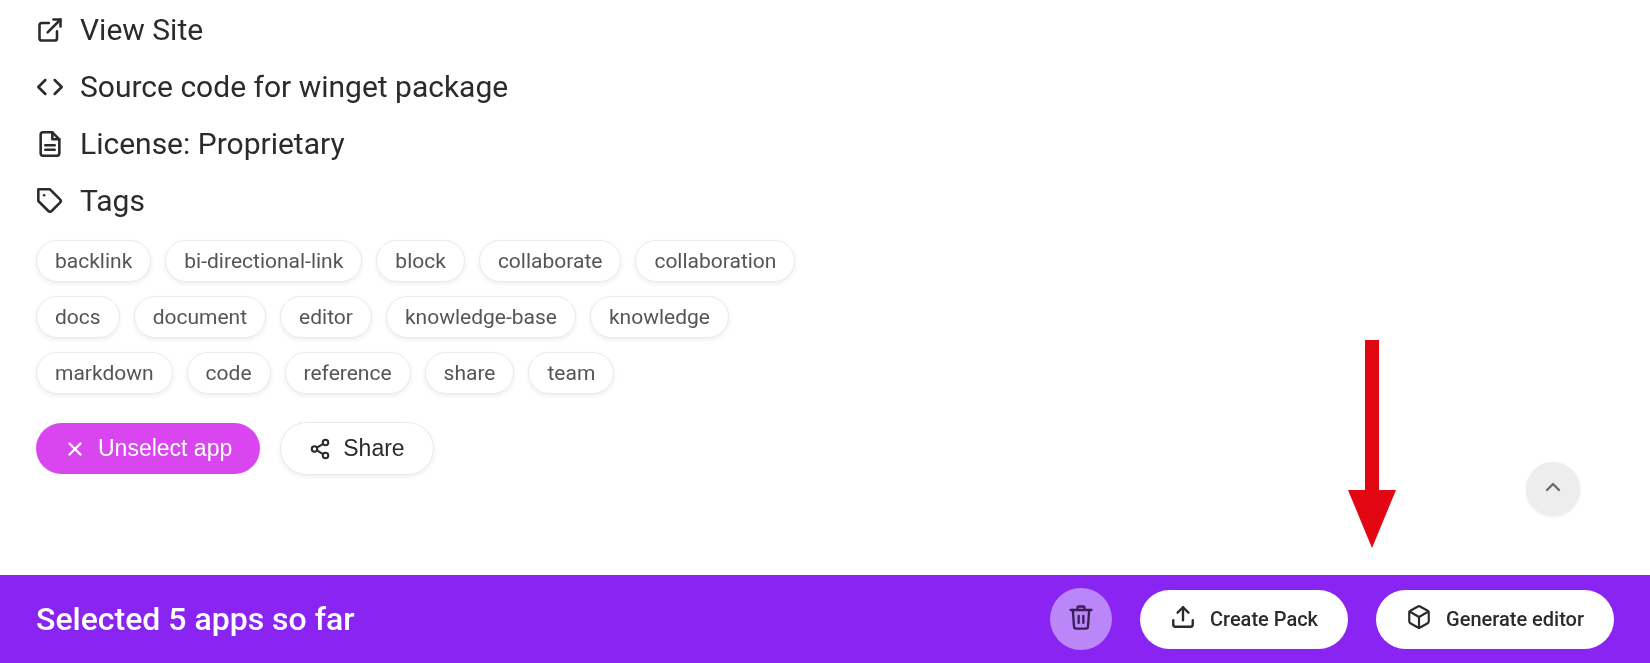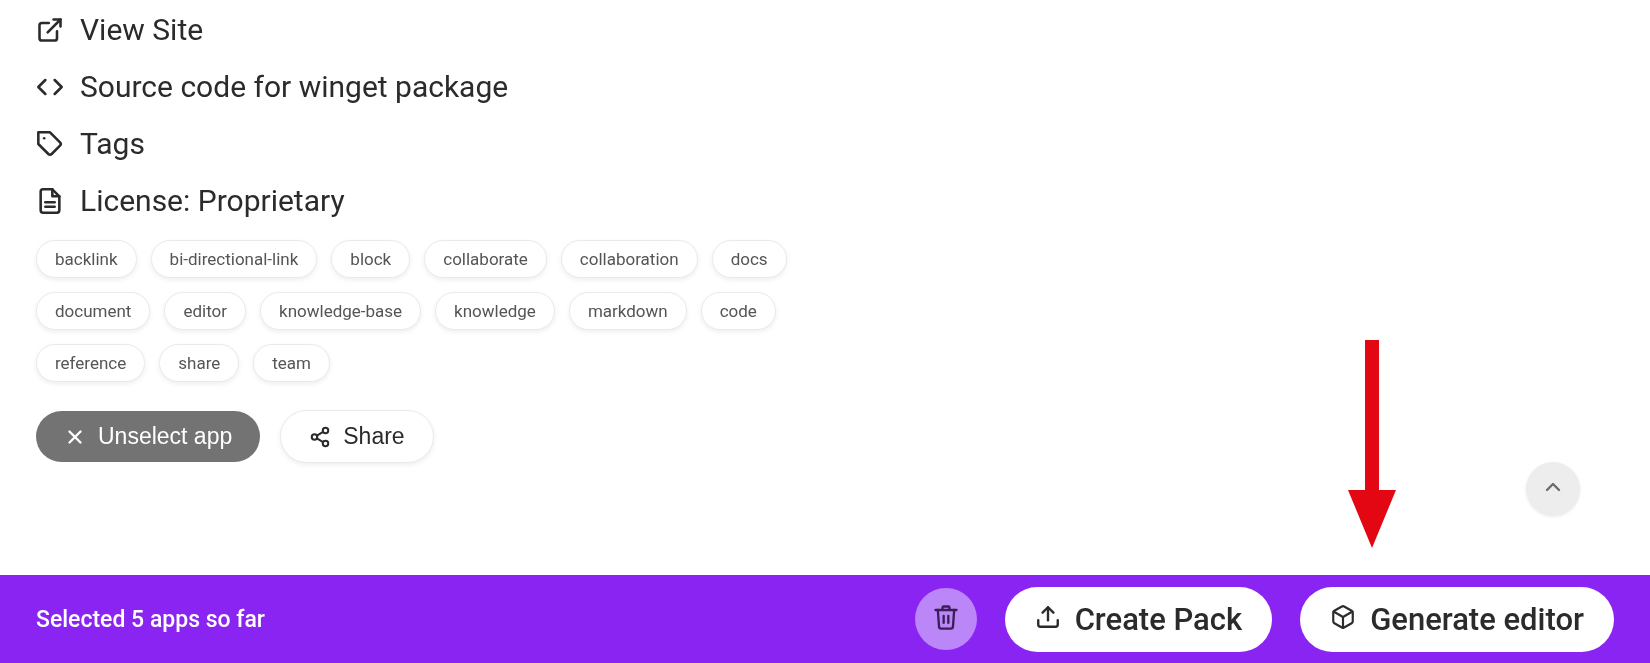--- a/index.html
+++ b/index.html
@@ -191,16 +191,6 @@
   <div class="row">
     <span class="icon">
       <svg viewBox="0 0 24 24" fill="none" stroke="#2b2b2b" stroke-width="2.2" stroke-linecap="round" stroke-linejoin="round">
-          <path d="M20.59 13.41l-7.17 7.17a2 2 0 0 1-2.83 0L2 12V2h10l8.59 8.59a2 2 0 0 1 0 2.82z"></path>
-          <line x1="7" y1="7" x2="7.01" y2="7"></line>
-        </svg>
-    </span>
-    <span class="label">Tags</span>
-  </div>
-
-  <div class="row">
-    <span class="icon">
-      <svg viewBox="0 0 24 24" fill="none" stroke="#2b2b2b" stroke-width="2.2" stroke-linecap="round" stroke-linejoin="round">
           <path d="M14 2H6a2 2 0 0 0-2 2v16a2 2 0 0 0 2 2h12a2 2 0 0 0 2-2V8z"></path>
           <polyline points="14 2 14 8 20 8"></polyline>
           <line x1="8" y1="13" x2="16" y2="13"></line>
@@ -208,6 +198,16 @@
         </svg>
     </span>
     <span class="label">License: Proprietary</span>
+  </div>
+
+  <div class="row">
+    <span class="icon">
+      <svg viewBox="0 0 24 24" fill="none" stroke="#2b2b2b" stroke-width="2.2" stroke-linecap="round" stroke-linejoin="round">
+          <path d="M20.59 13.41l-7.17 7.17a2 2 0 0 1-2.83 0L2 12V2h10l8.59 8.59a2 2 0 0 1 0 2.82z"></path>
+          <line x1="7" y1="7" x2="7.01" y2="7"></line>
+        </svg>
+    </span>
+    <span class="label">Tags</span>
   </div>
 
   <div class="tags">

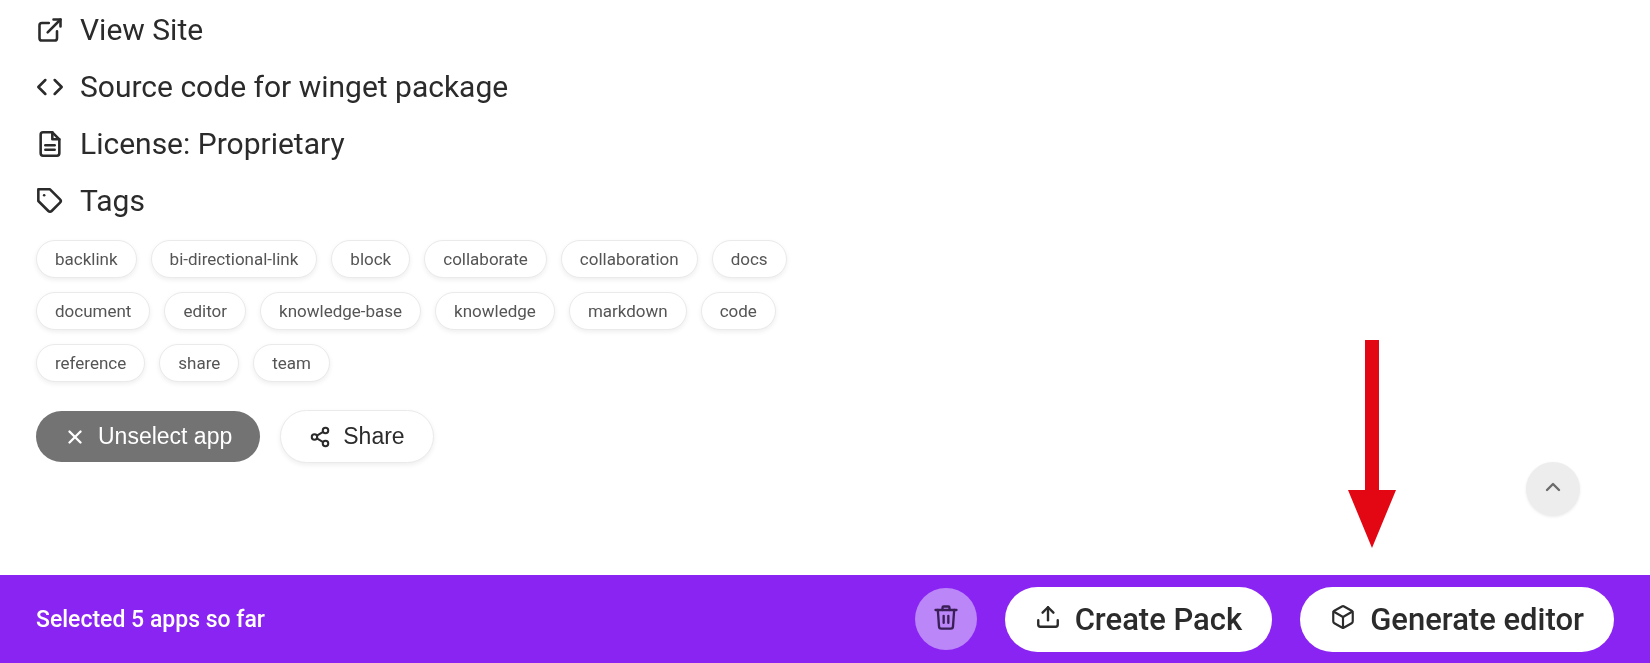--- a/index.html
+++ b/index.html
@@ -51,7 +51,7 @@
     border: 1px solid #eaeaea;
     border-radius: 999px;
     padding: 8px 18px;
-    font-size: 17px;
+    font-size: 21px;
     color: #555;
     box-shadow: 0 2px 5px rgba(0,0,0,0.07);
     cursor: pointer;

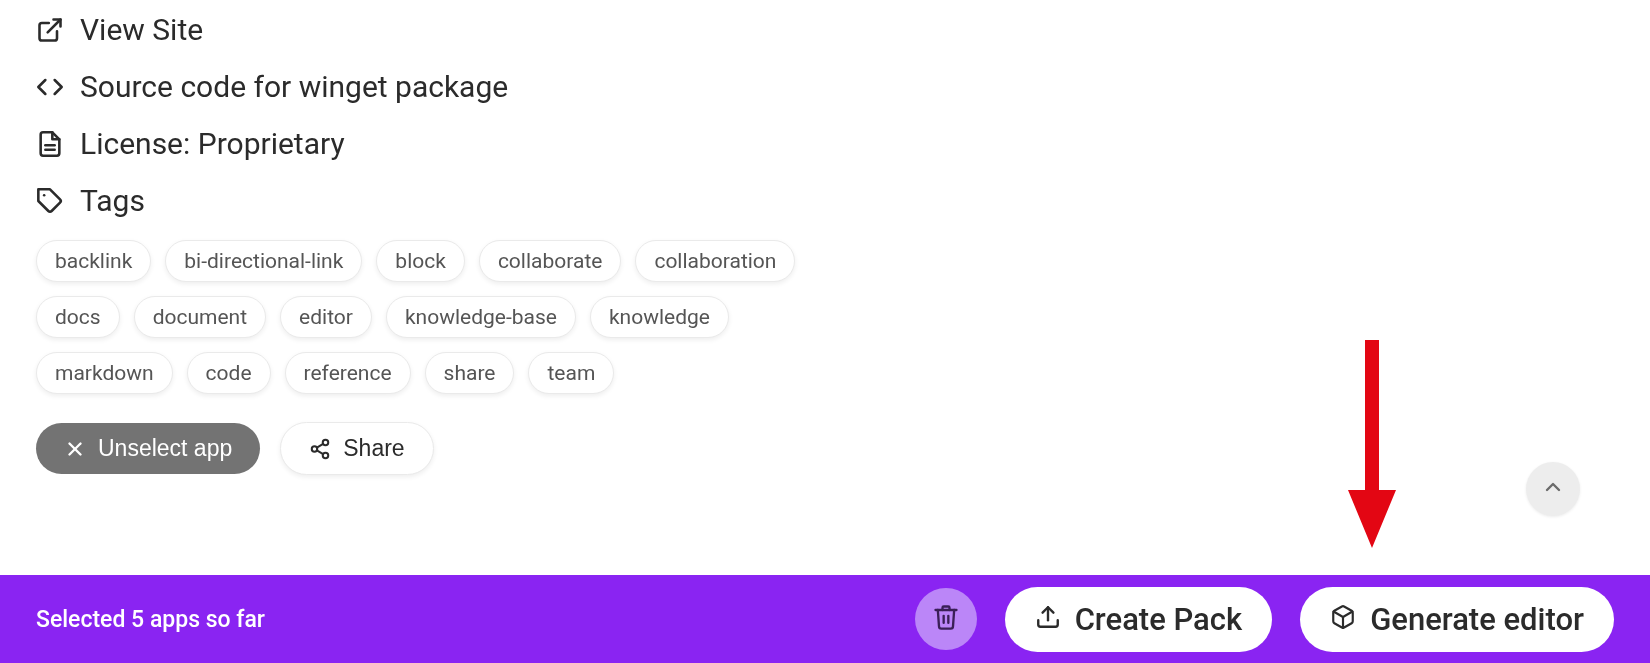--- a/index.html
+++ b/index.html
@@ -74,7 +74,7 @@
     border: none;
   }
   .btn-primary {
-    background: #737373;
+    background: #d946ef;
     color: #ffffff;
   }
   .btn-primary .icon svg { stroke: #ffffff; }

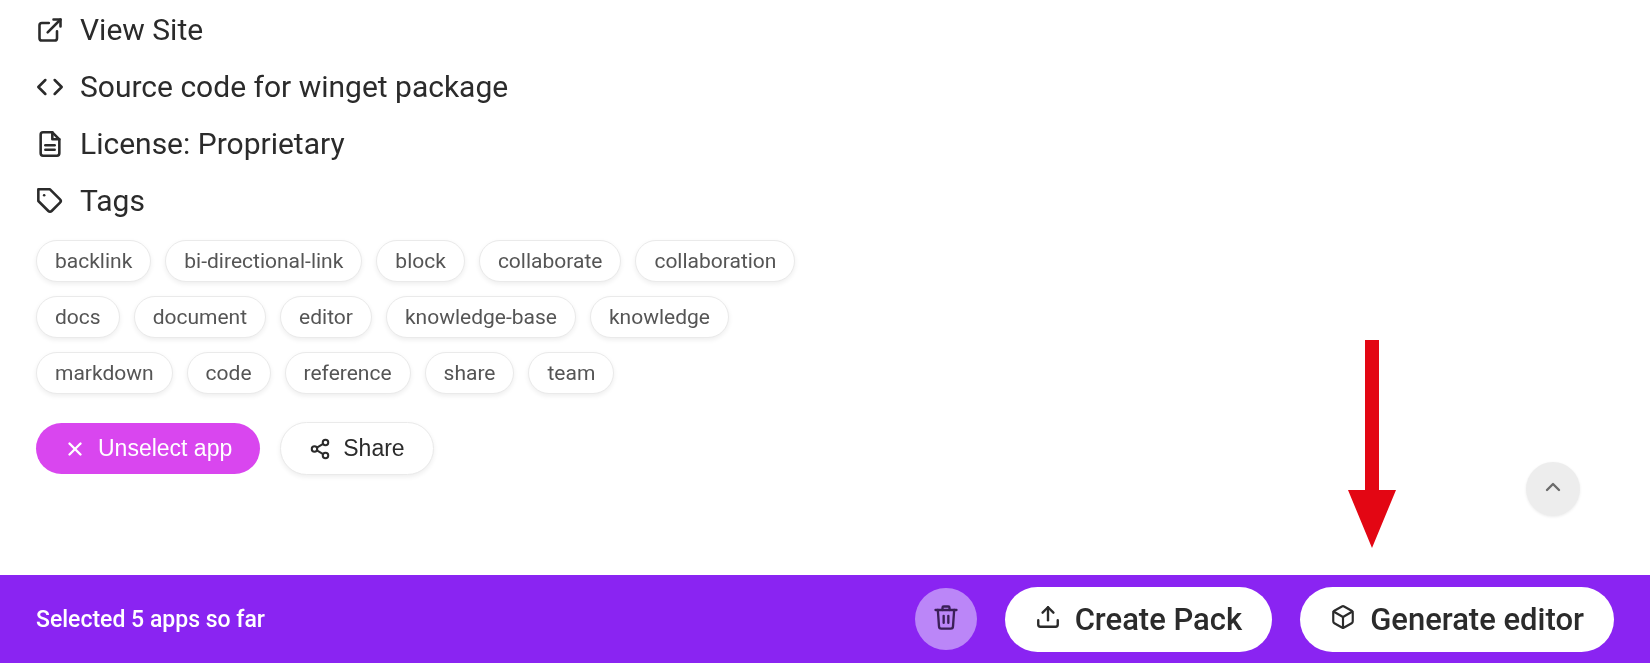--- a/index.html
+++ b/index.html
@@ -116,7 +116,7 @@
     color: #ffffff;
   }
   .bottom-bar .status {
-    font-size: 23px;
+    font-size: 32px;
     font-weight: 500;
     flex: 1;
   }

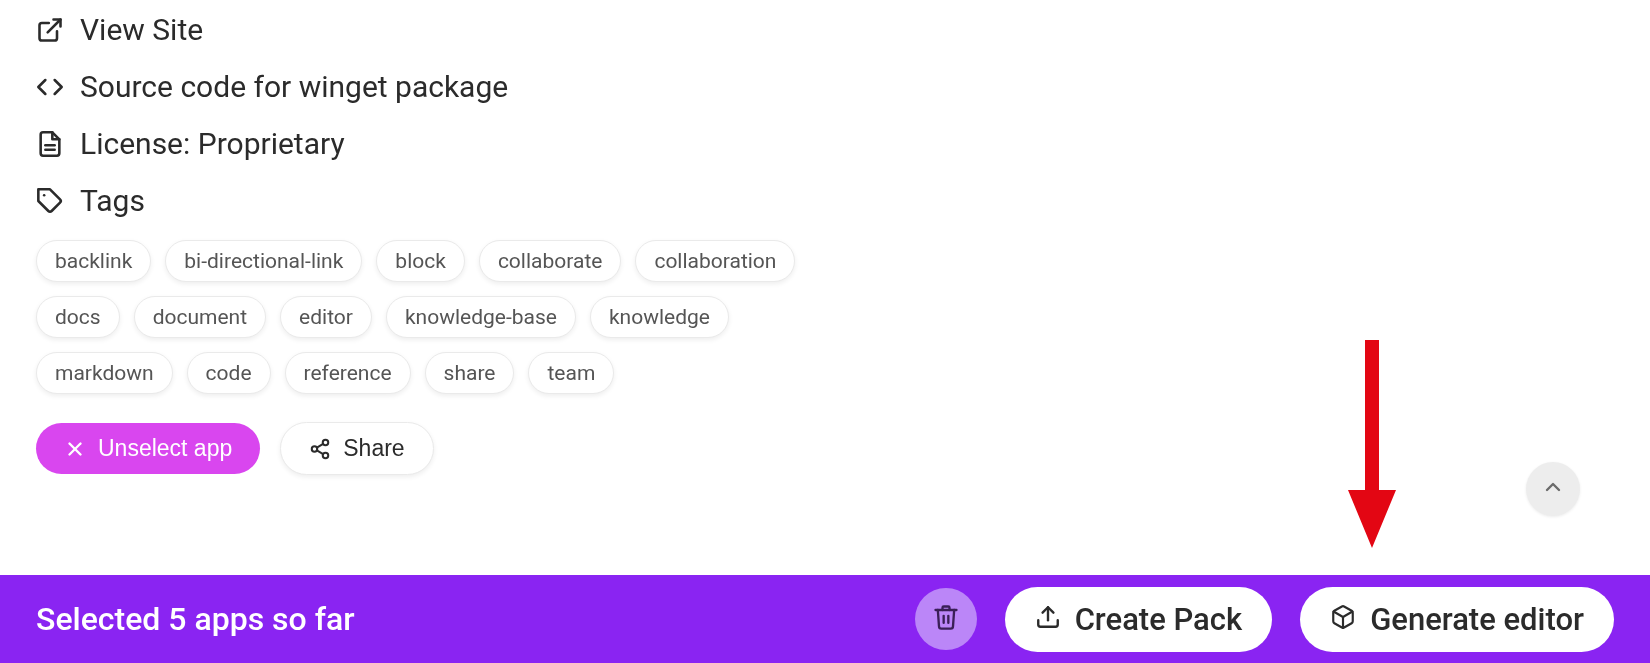--- a/index.html
+++ b/index.html
@@ -141,7 +141,7 @@
     color: #2b2b2b;
     border-radius: 999px;
     padding: 14px 30px;
-    font-size: 31px;
+    font-size: 20px;
     font-weight: 500;
     display: inline-flex;
     align-items: center;

